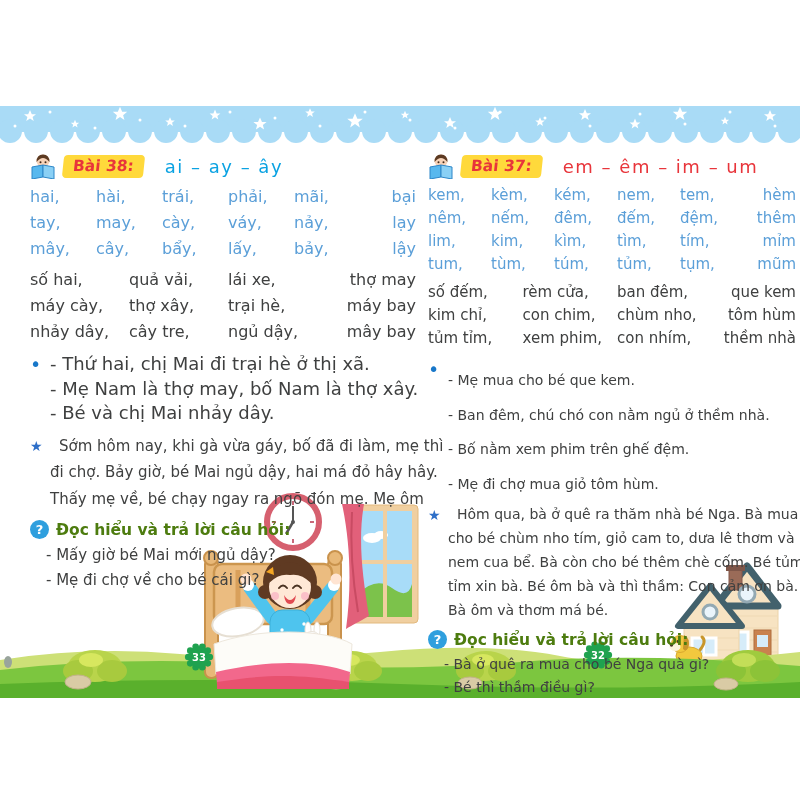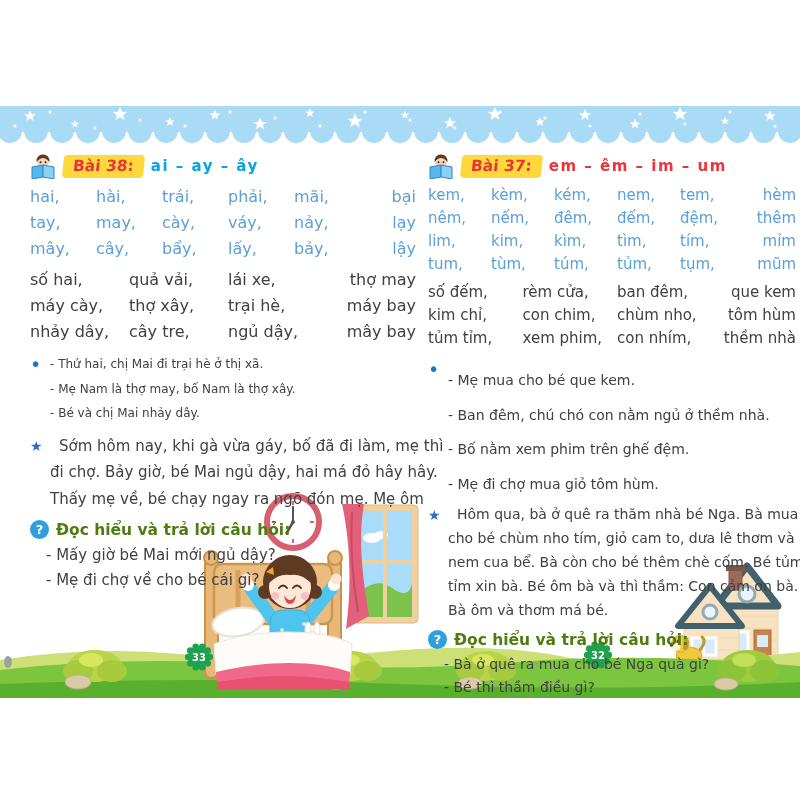--- a/index.html
+++ b/index.html
@@ -14,7 +14,7 @@
   .lesson-header{display:flex;align-items:center;gap:7px;height:32px;margin-bottom:2px;}
   .lesson-badge{background:#FFD93B;color:#E8353B;font-weight:bold;font-size:15.5px;
                 padding:2px 10px 3px;border-radius:4px;transform:skewX(-6deg);white-space:nowrap;}
-  .lesson-title{font-weight:bold;font-size:15px;letter-spacing:1.5px;white-space:nowrap;}
+  .lesson-title{font-weight:normal;font-size:18px;letter-spacing:1.5px;white-space:nowrap;margin-left:14px;}
   .page-left .lesson-title{color:#0AA2E2;}
   .page-right .lesson-title{color:#E8353B;}
   .word-grid{display:grid;column-gap:10px;}

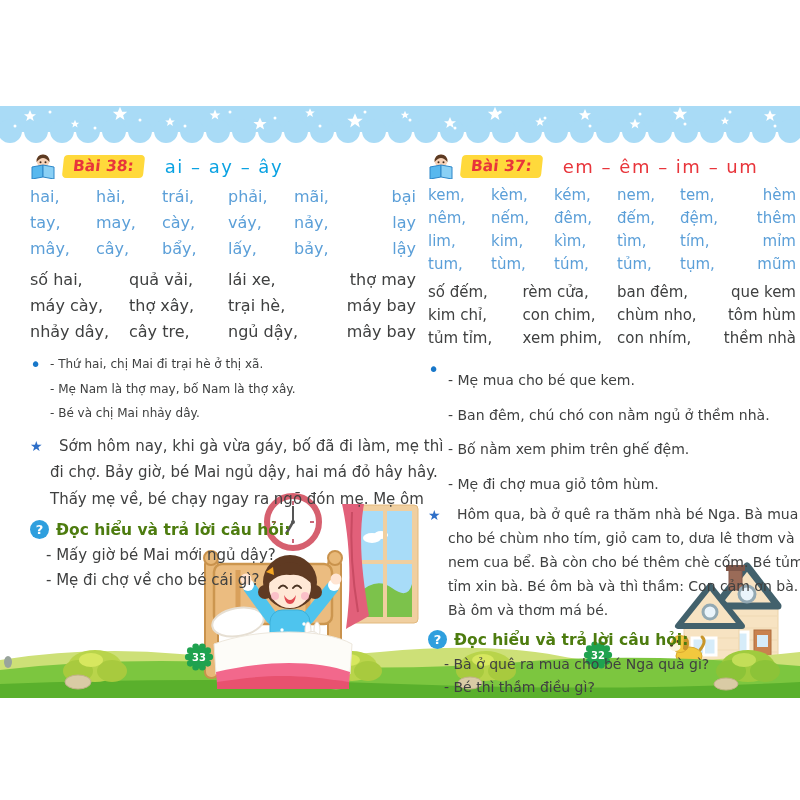--- a/index.html
+++ b/index.html
@@ -33,7 +33,7 @@
   .star-marker{color:#2E6FC8;font-size:14px;line-height:26px;}
   .lines{flex:1;}
   .line{white-space:nowrap;}
-  .page-left .bullet-lines .line{line-height:24.5px;font-size:12px;}
+  .page-left .bullet-lines .line{line-height:24.5px;font-size:18px;}
   .page-left .star-lines .line{line-height:26.5px;font-size:15px;}
   .page-right .bullet-lines .line{line-height:22.5px;font-size:14px;margin-top:12px;}
   .page-right .star-lines .line{line-height:24px;font-size:14px;}

